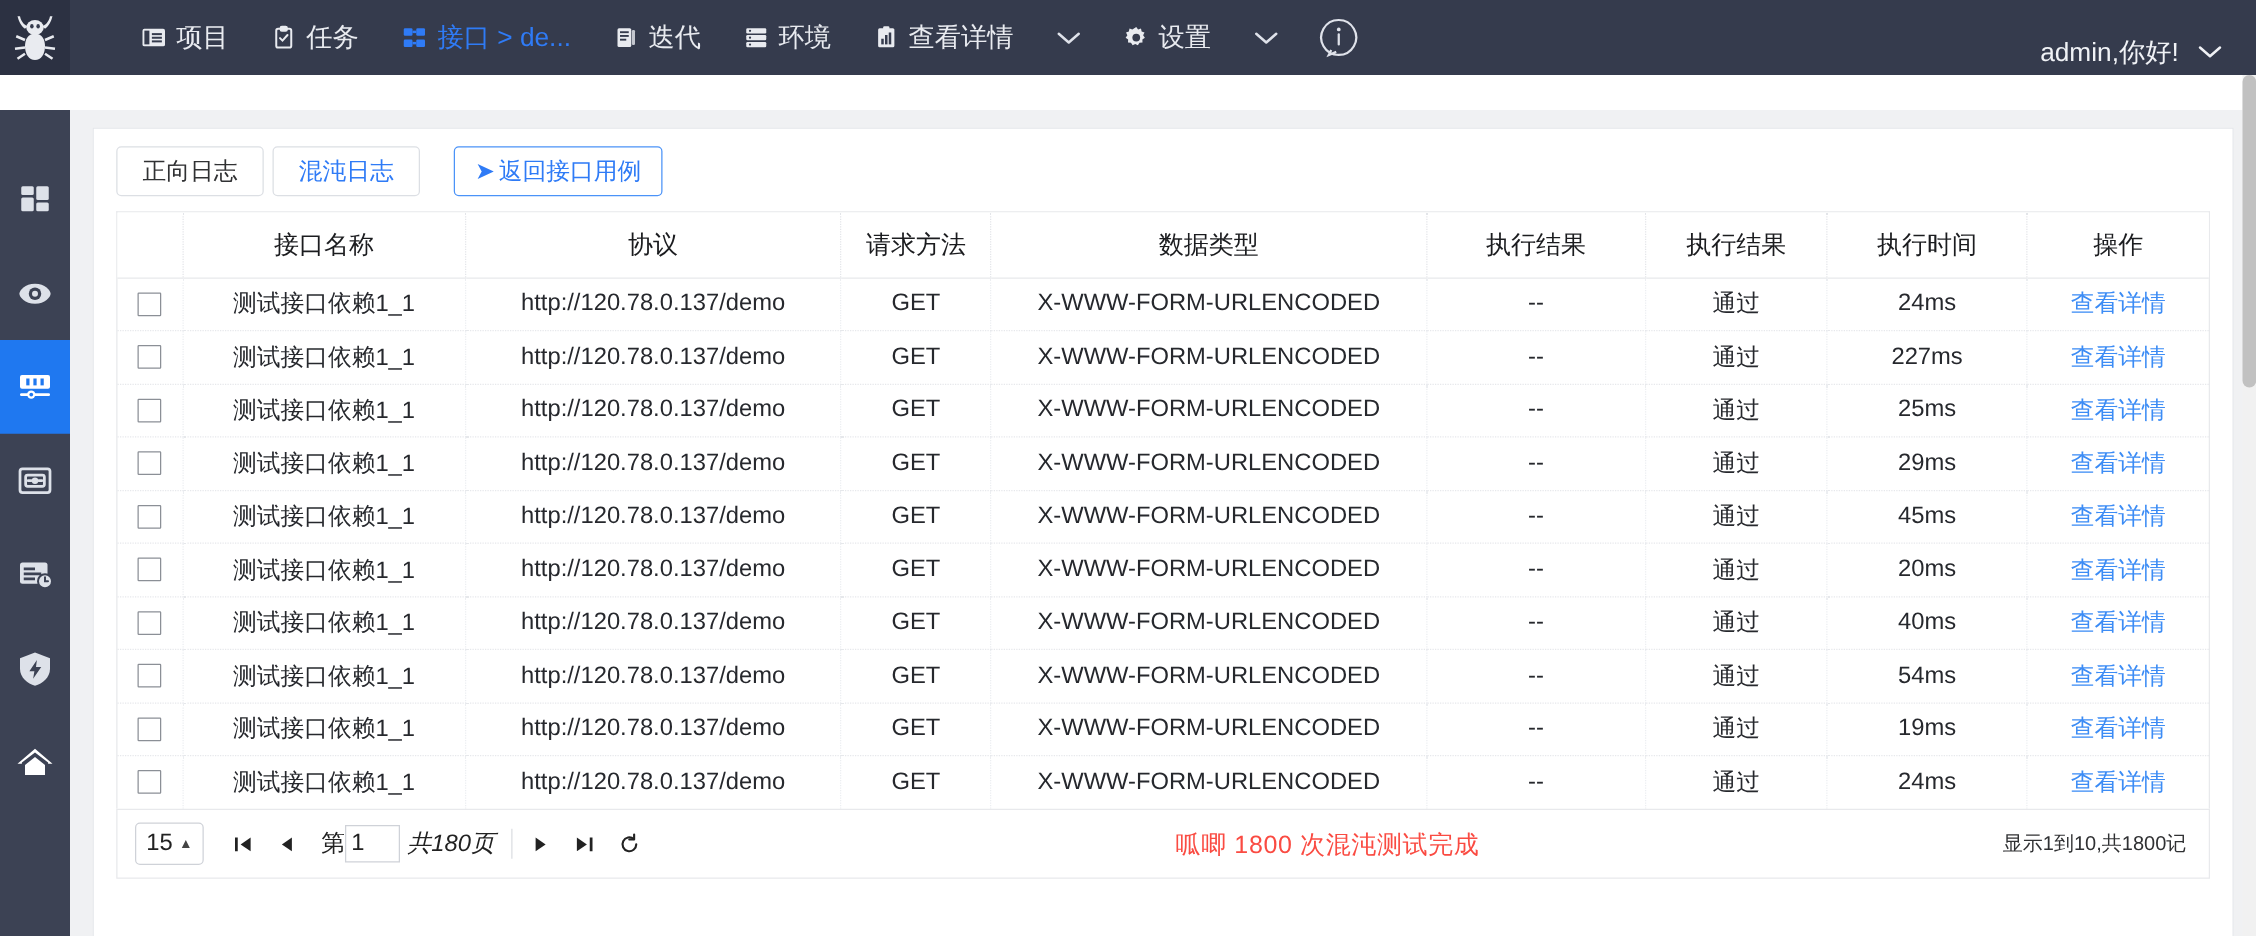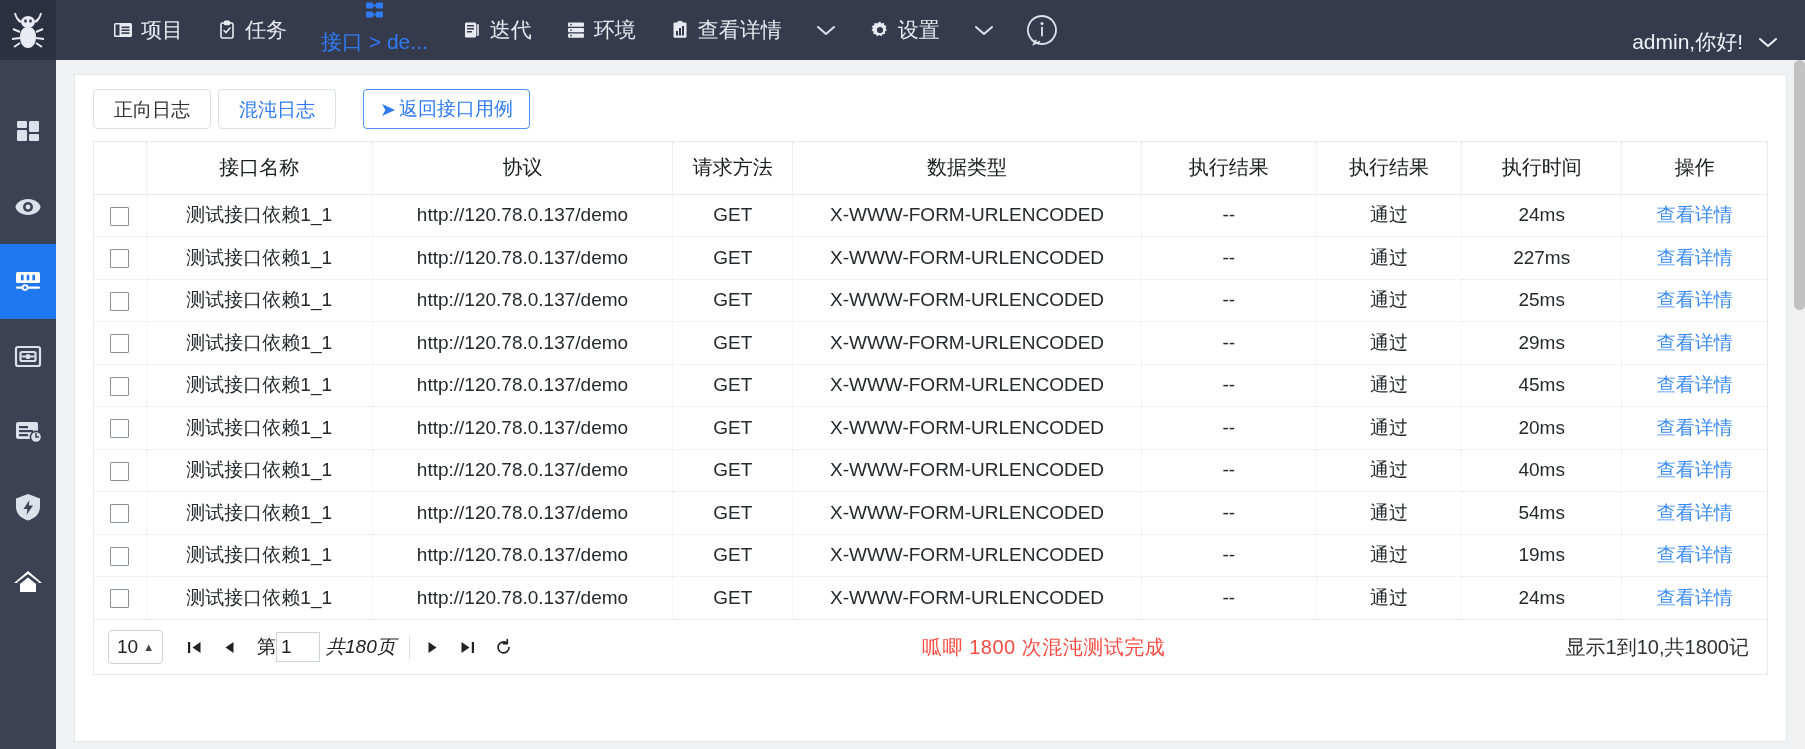--- a/index.html
+++ b/index.html
@@ -29,7 +29,7 @@
     padding: 0 17px; height: 60px; cursor: pointer;
     font-size: 21px; color: #e9ebf0; white-space: nowrap;
   }
-  .nav-item.active { color: #2f7bf6; flex-direction: column; }
+  .nav-item.active { color: #2f7bf6; }
   .nav-item .nav-ico { display:flex; align-items:center; }
   .nav-caret {
     padding: 0 16px; height: 60px; display: flex; align-items: center;

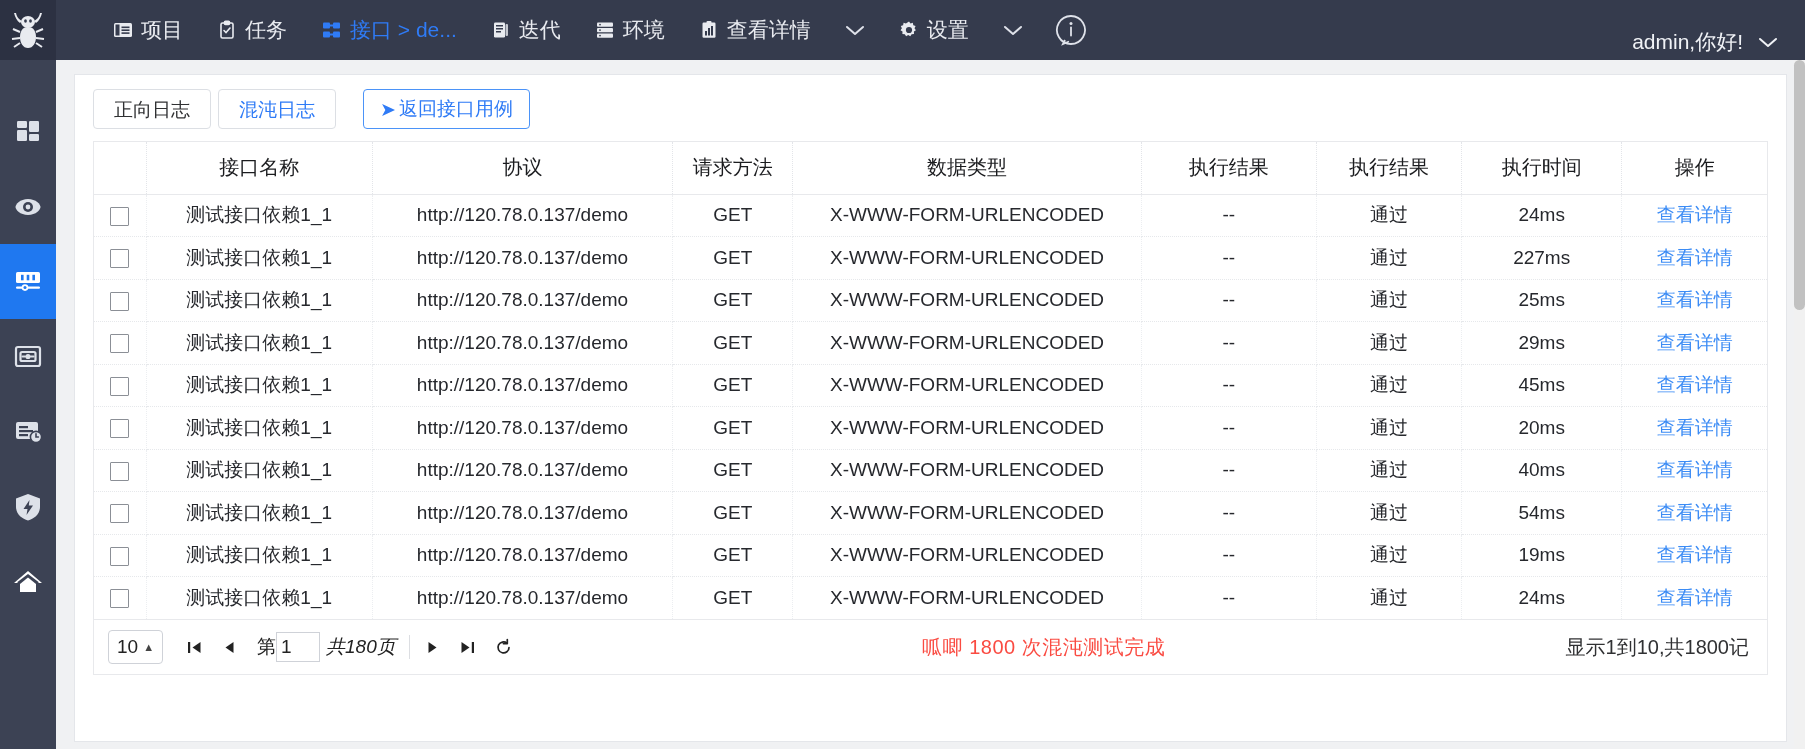--- a/index.html
+++ b/index.html
@@ -43,7 +43,7 @@
   .nav-right .user { cursor: pointer; }
 
   
-  .body-wrap { display: flex; flex: 1 1 auto; min-height: 0; }
+  .body-wrap { display: flex; flex: 1 1 auto; min-height: 0; margin-top: 28px; }
 
   .sidebar {
     width: 56px; flex: 0 0 56px; background: #3c4254;

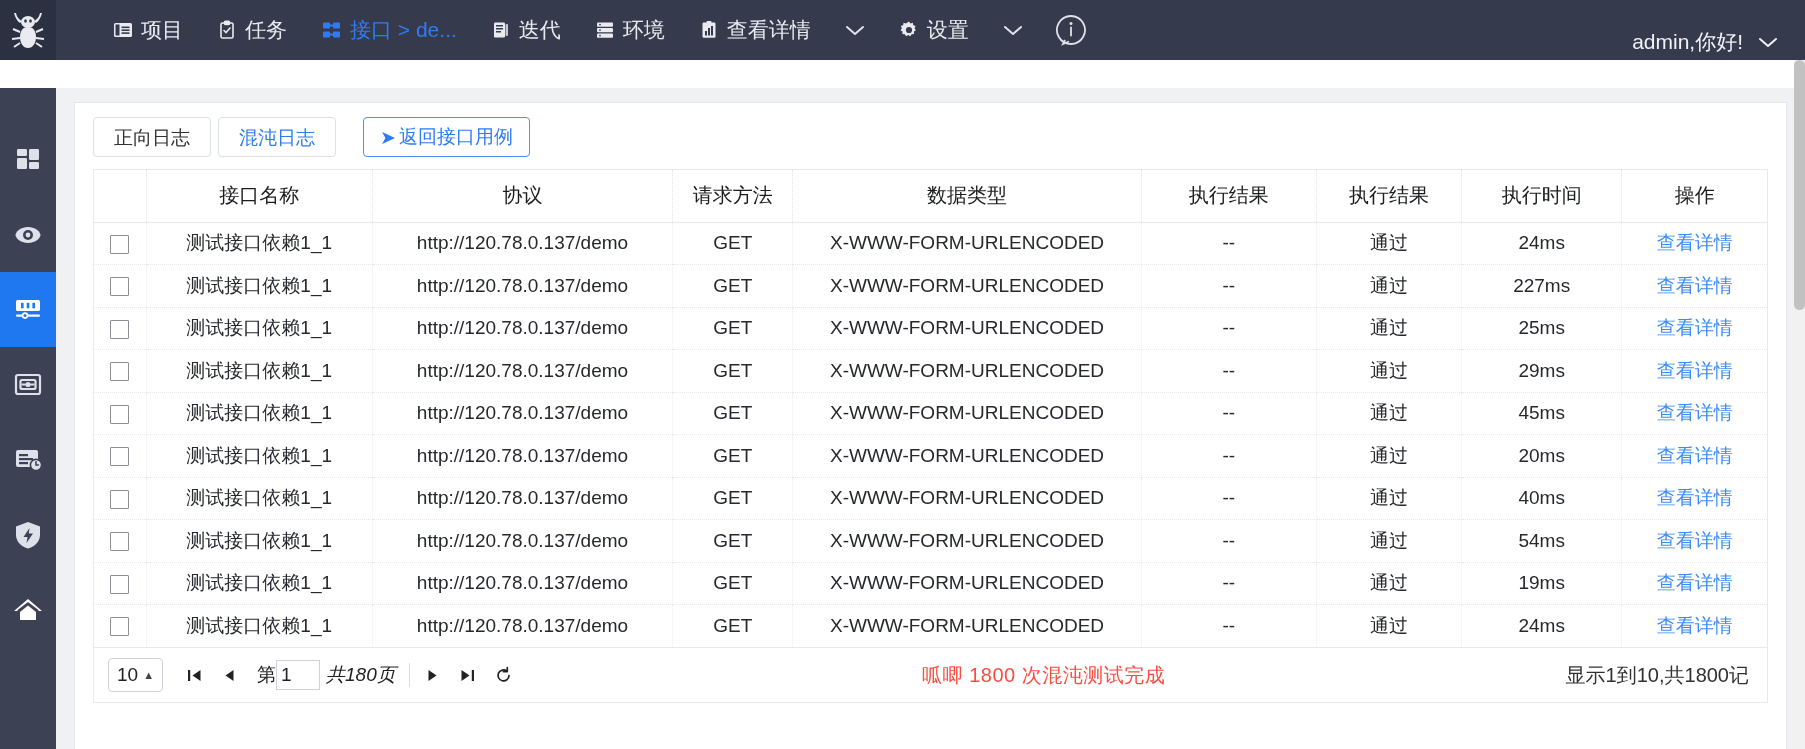--- a/index.html
+++ b/index.html
@@ -516,7 +516,7 @@
 
         <div class="pager">
           <div class="pg-size">
-            <span>10</span>
+            <span>15</span>
             <span class="caret-up">▲</span>
           </div>
           <div class="pg-ctrls">

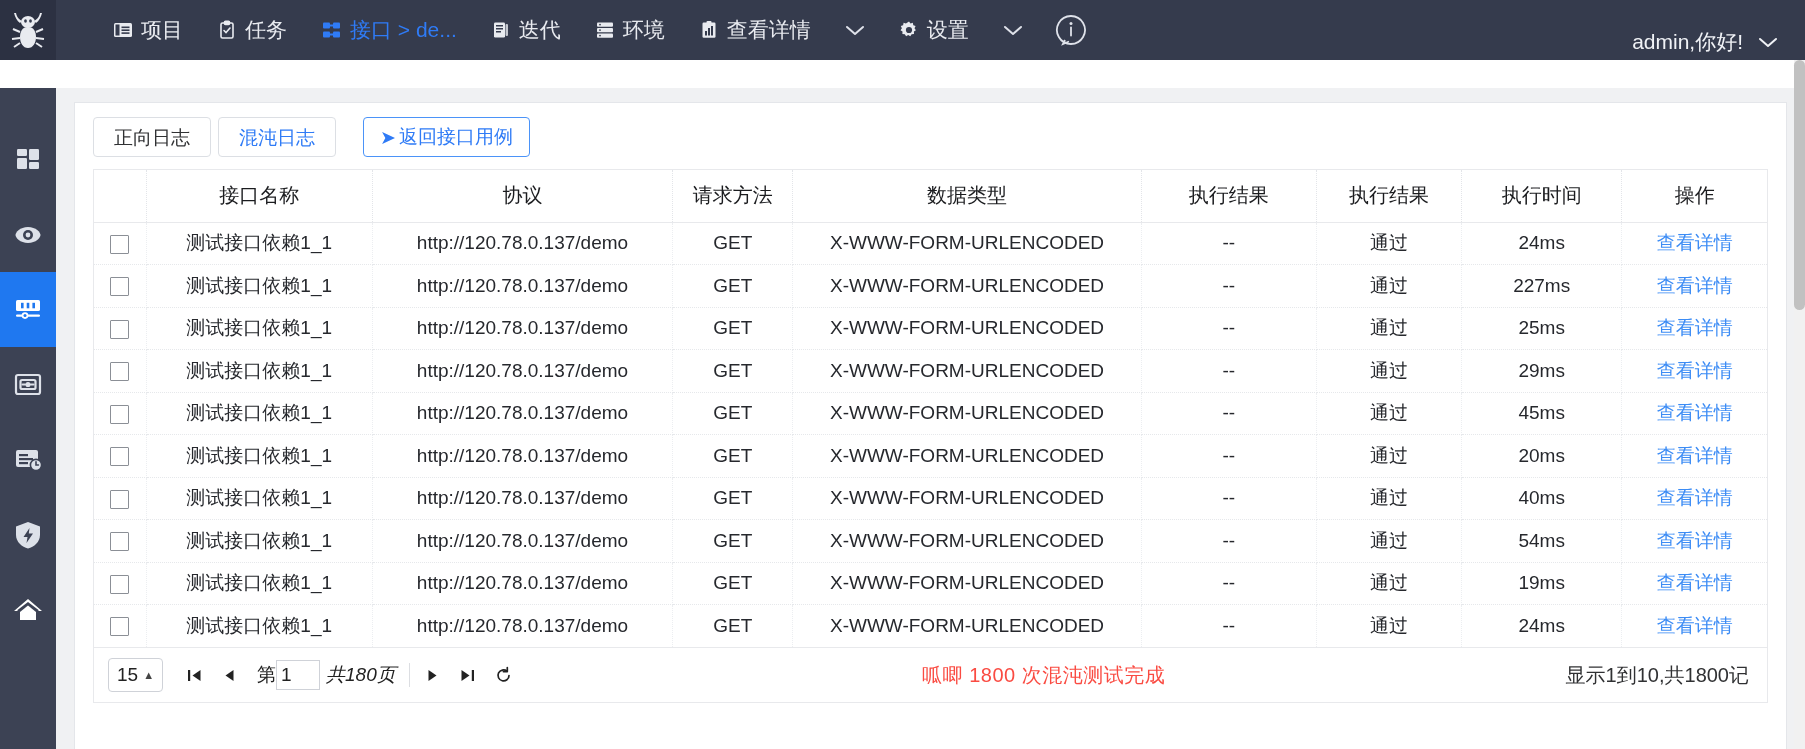--- a/index.html
+++ b/index.html
@@ -146,7 +146,7 @@
     flex: 1 1 auto; text-align: center; color: #fa4b42;
     font-size: 20px; letter-spacing: .5px;
   }
-  .pg-count { font-size: 20px; color: #303133; padding-right: 4px; white-space: nowrap; }
+  .pg-count { font-size: 16px; color: #303133; padding-right: 4px; white-space: nowrap; }
 
   
   .vscroll {

